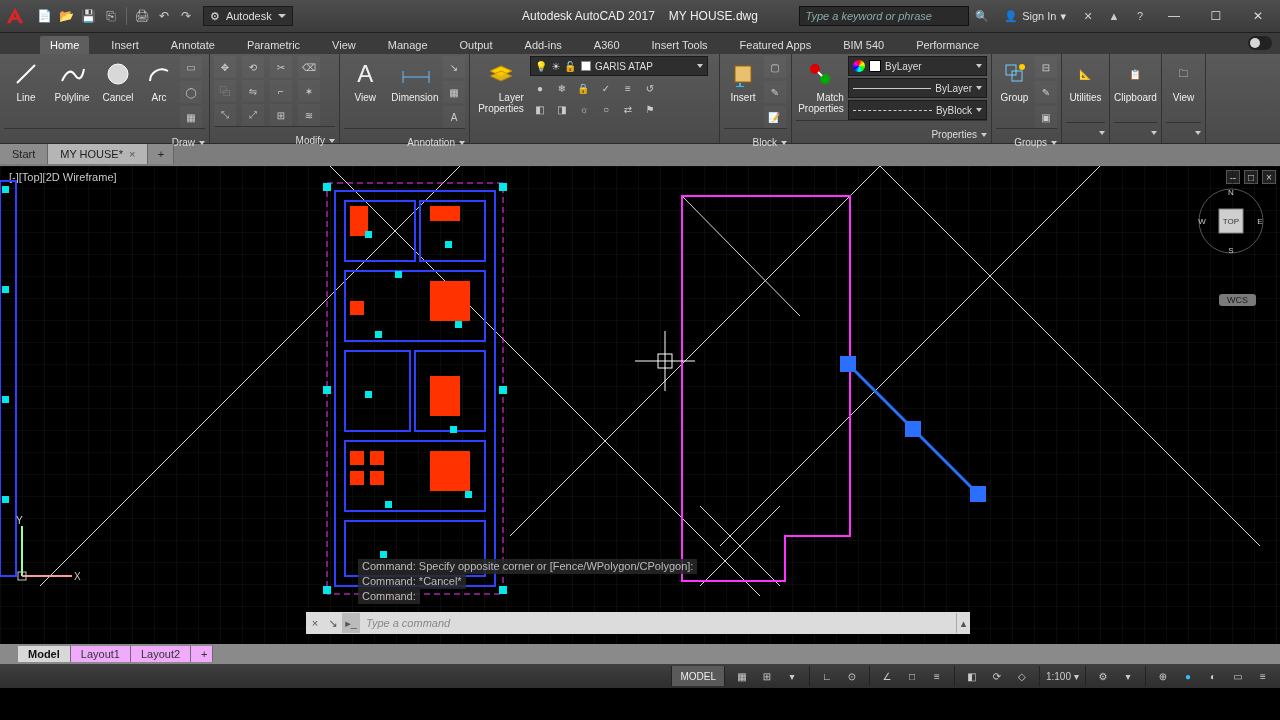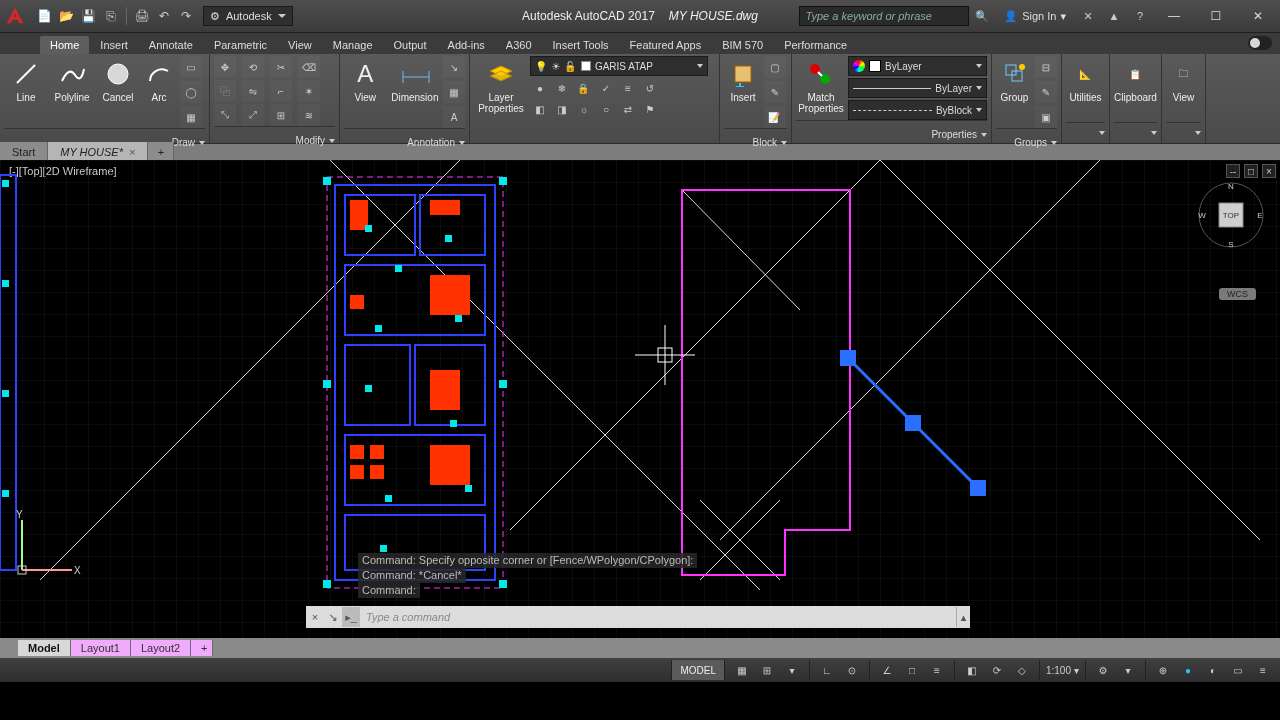--- a/index.html
+++ b/index.html
@@ -15,7 +15,7 @@
 .workspace { margin-left:8px; display:flex; align-items:center; background:#2f2f2f; border:1px solid #1a1a1a; height:20px; padding:0 6px; font-size:11px; color:#ddd; gap:6px;}
 .workspace .tri { border-top:4px solid #ccc; border-left:4px solid transparent; border-right:4px solid transparent; }
 .title-text { position:absolute; left:0; right:0; text-align:center; font-size:12px; color:#eee; pointer-events:none; }
-.title-text .doc { margin-left:14px;font-style:italic; }
+.title-text .doc { margin-left:14px; }
 .titlebar-right { margin-left:auto; display:flex; align-items:center; gap:2px; padding-right:2px;}
 .searchbox { width:170px; height:20px; background:#2a2a2a; border:1px solid #111; color:#8aa; font-size:11px; font-style:italic; padding:0 6px; display:flex; align-items:center;}
 .rbtn { width:24px; height:22px; display:flex; align-items:center; justify-content:center; color:#ccc; font-size:11px;}

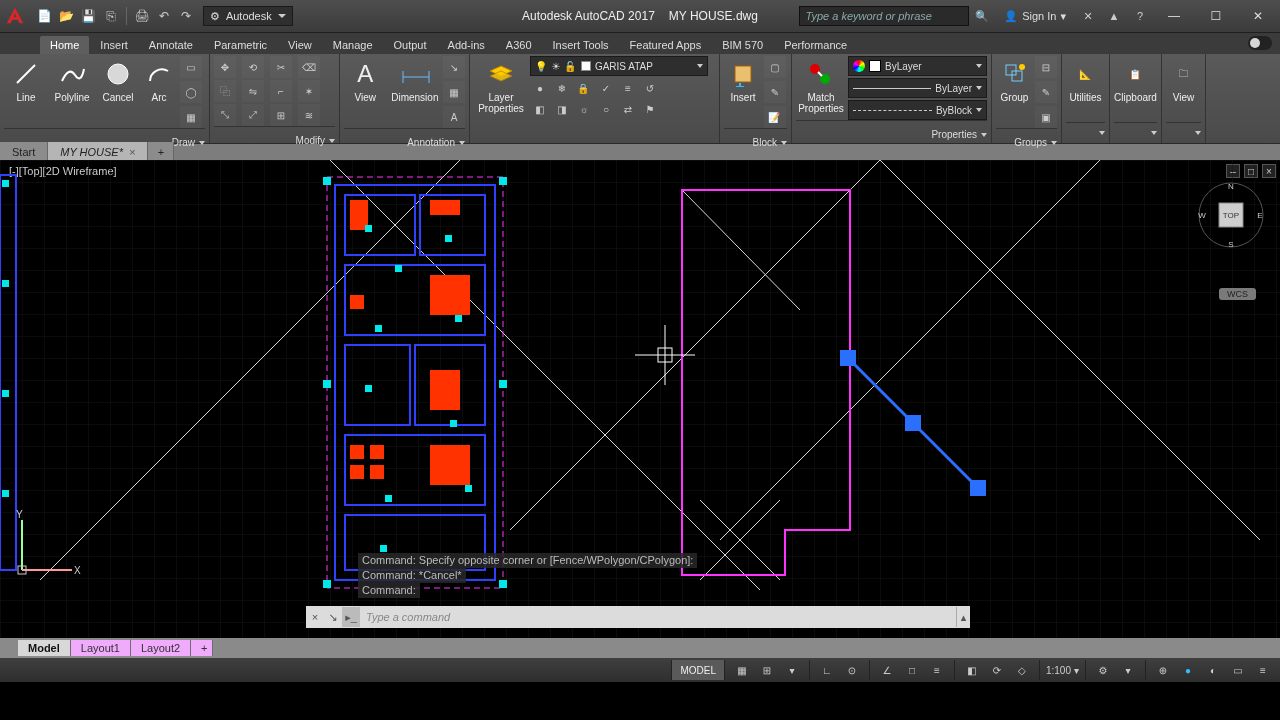--- a/index.html
+++ b/index.html
@@ -23,7 +23,7 @@
 .win-btn { width:40px; height:26px; display:flex; align-items:center; justify-content:center; color:#ddd;}
 
 
-.tabstrip { height:22px; background:#3b3b3b; border-top:1px solid #1f1f1f; display:flex; align-items:flex-end; padding-left:40px; font-size:11px; color:#ccc; gap:1px; position:relative;}
+.tabstrip { height:22px; background:#3b3b3b; border-top:1px solid #1f1f1f; display:flex; align-items:flex-end; padding-left:40px; font-size:11px; color:#ccc; gap:12px; position:relative;}
 .tab { padding:3px 10px; color:#ddd; }
 .tab.active { background:#5e5e5e; border-radius:2px 2px 0 0; color:#fff;}
 .tabstrip .app-switch { position:absolute; right:8px; top:3px; width:24px; height:14px; background:#222; border-radius:7px;}

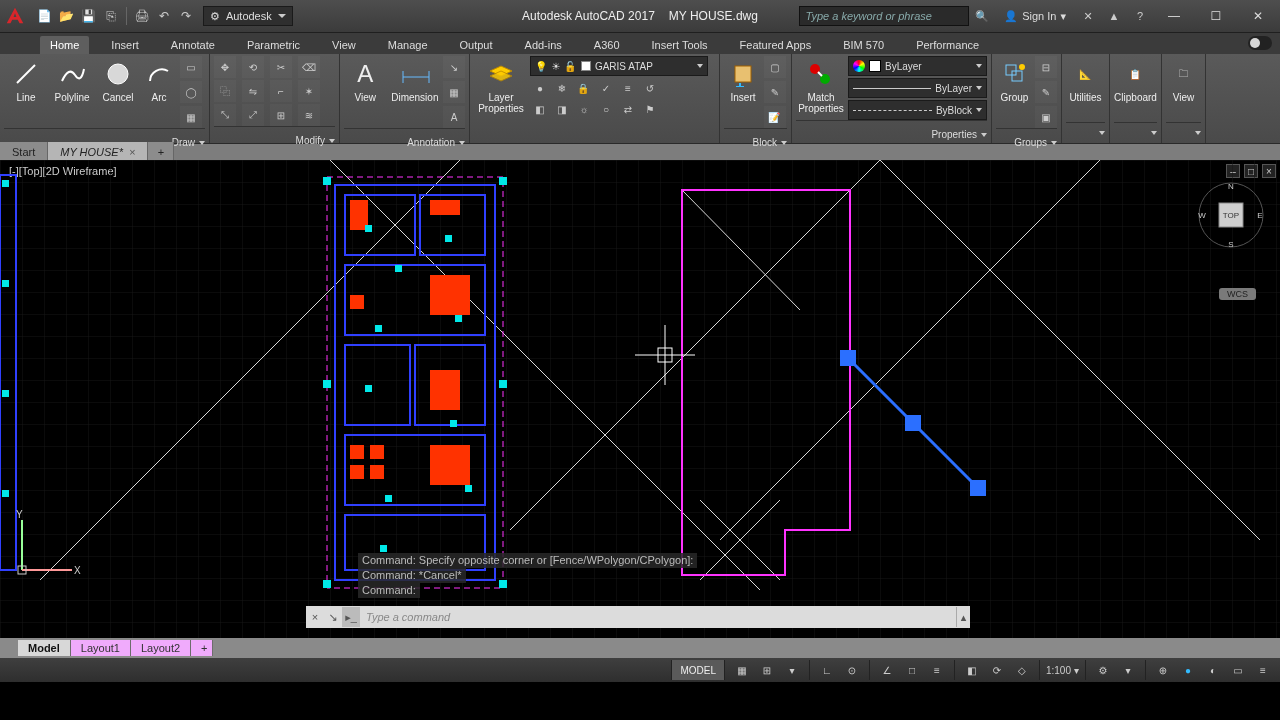--- a/index.html
+++ b/index.html
@@ -143,7 +143,7 @@
   <div class="tab">A360</div>
   <div class="tab">Insert Tools</div>
   <div class="tab">Featured Apps</div>
-  <div class="tab">BIM 570</div>
+  <div class="tab">BIM 540</div>
   <div class="tab">Performance</div>
   <div class="app-switch"></div>
 </div>

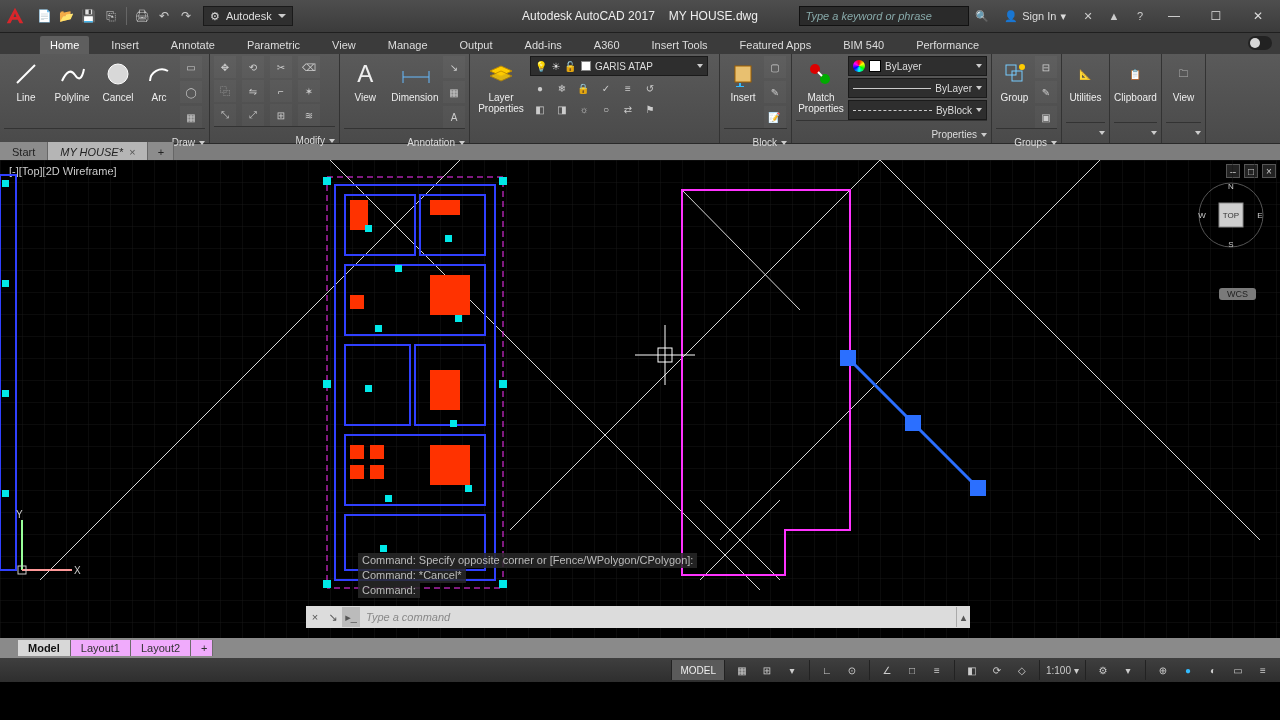--- a/index.html
+++ b/index.html
@@ -37,7 +37,7 @@
 .panel-title .tri { border-top:4px solid #ccc; border-left:3px solid transparent; border-right:3px solid transparent; }
 .bigbtn { width:44px; display:flex; flex-direction:column; align-items:center; gap:2px; padding-top:2px;}
 .bigbtn .ic { width:32px; height:32px; display:flex; align-items:center; justify-content:center; }
-.bigbtn .lbl { font-size:10px; color:#eee; line-height:11px; text-align:center;}
+.bigbtn .lbl { font-size:10px; color:#eee; line-height:11px; text-align:right;}
 .grid3 { display:grid; grid-template-columns:repeat(3,22px); grid-auto-rows:22px; gap:2px;}
 .sm { width:22px; height:22px; background:rgba(255,255,255,0.03); display:flex; align-items:center; justify-content:center; color:#ccc;}
 .combo { height:20px; background:#2e2e2e; border:1px solid #1a1a1a; display:flex; align-items:center; padding:0 4px; font-size:10px; color:#ddd; gap:4px;}

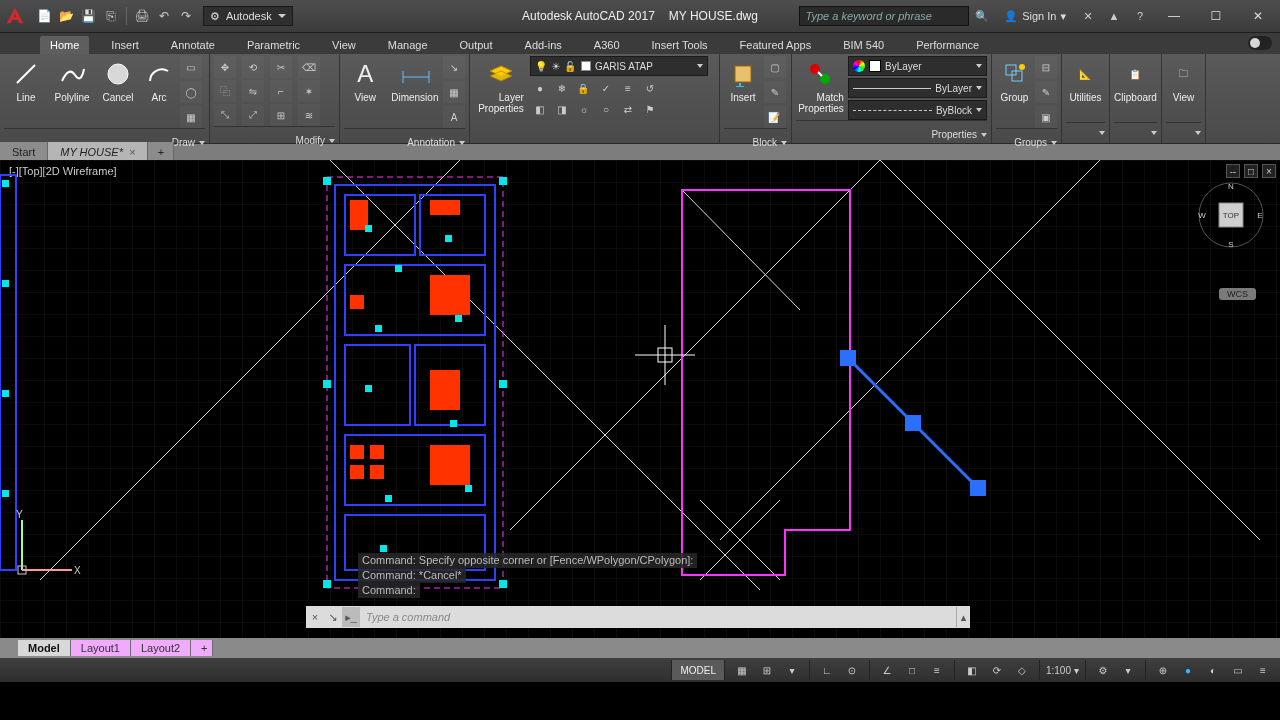--- a/index.html
+++ b/index.html
@@ -49,7 +49,7 @@
 .tiny { width:20px; height:18px; display:flex; align-items:center; justify-content:center; color:#ccc;}
 
 
-.filetabs { height:16px; background:#7d7d7d; display:flex; align-items:center; font-size:11px;}
+.filetabs { height:22px; background:#7d7d7d; display:flex; align-items:flex-start; font-size:11px;}
 .ftab { height:20px; padding:0 12px; display:flex; align-items:center; gap:6px; background:#8c8c8c; color:#222; border-right:1px solid #666; position:relative;}
 .ftab.active { background:#b5b5b5; color:#222;font-style:italic;}
 .ftab .x { font-size:11px; color:#555;}

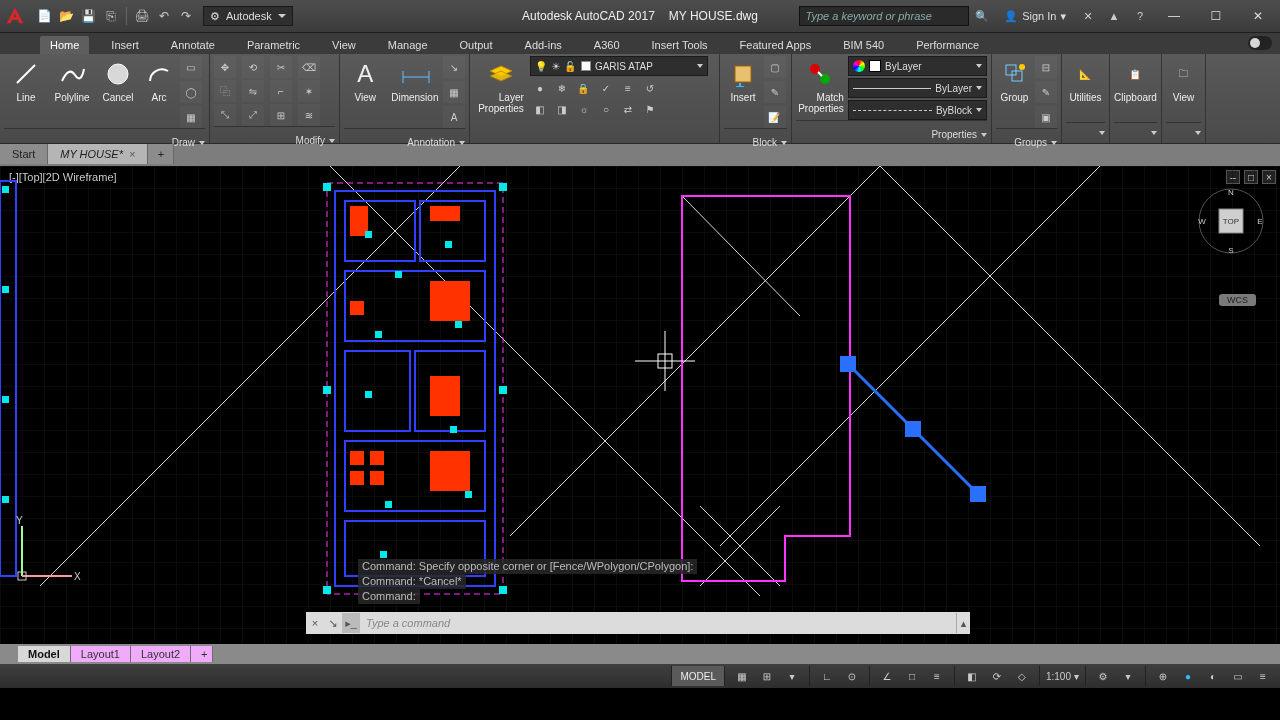--- a/index.html
+++ b/index.html
@@ -51,7 +51,7 @@
 
 .filetabs { height:22px; background:#7d7d7d; display:flex; align-items:flex-start; font-size:11px;}
 .ftab { height:20px; padding:0 12px; display:flex; align-items:center; gap:6px; background:#8c8c8c; color:#222; border-right:1px solid #666; position:relative;}
-.ftab.active { background:#b5b5b5; color:#222;font-style:italic;}
+.ftab.active { background:#b5b5b5; color:#222;}
 .ftab .x { font-size:11px; color:#555;}
 .ftab.add { width:26px; justify-content:center; background:#8c8c8c;}
 

